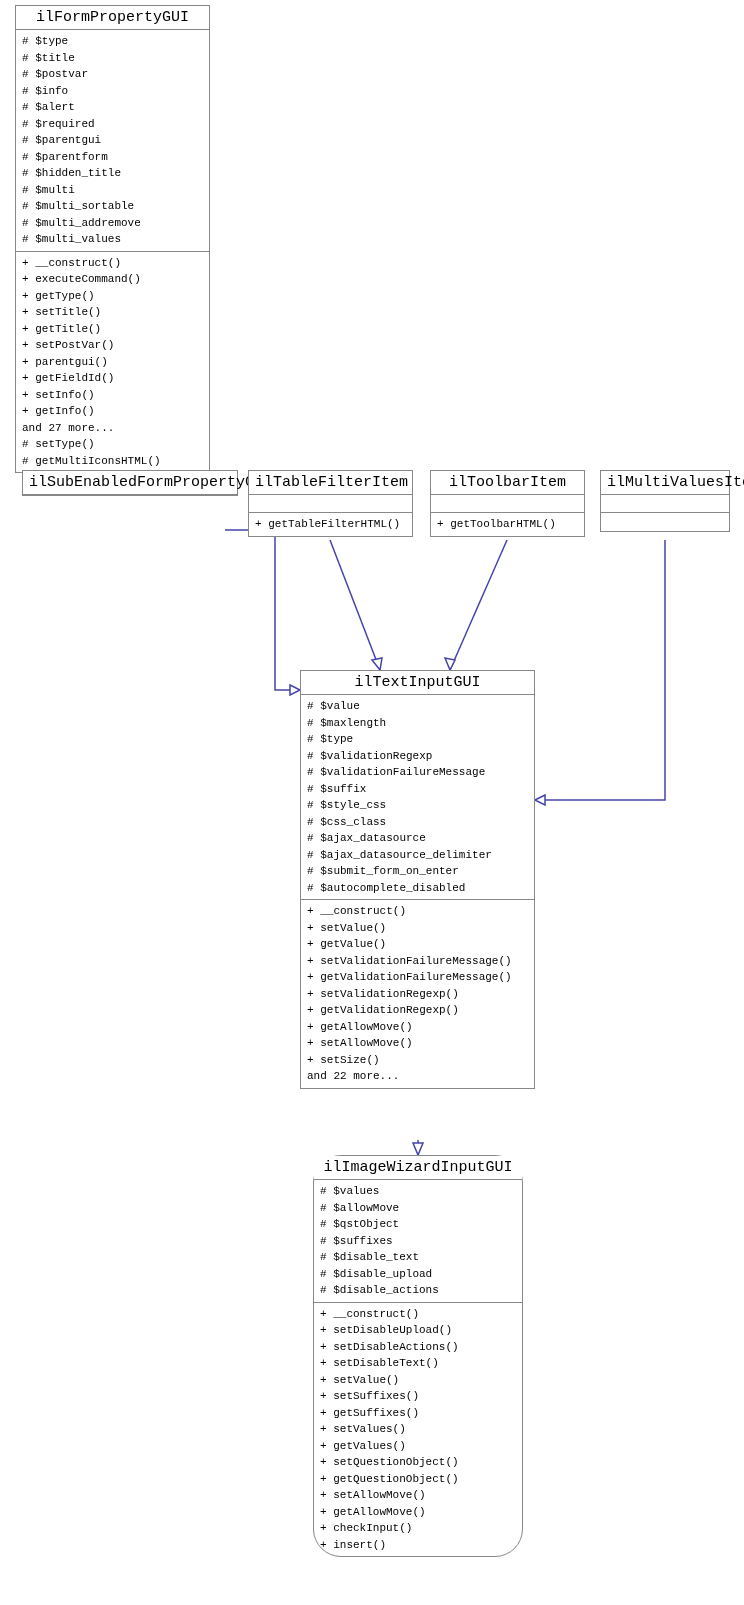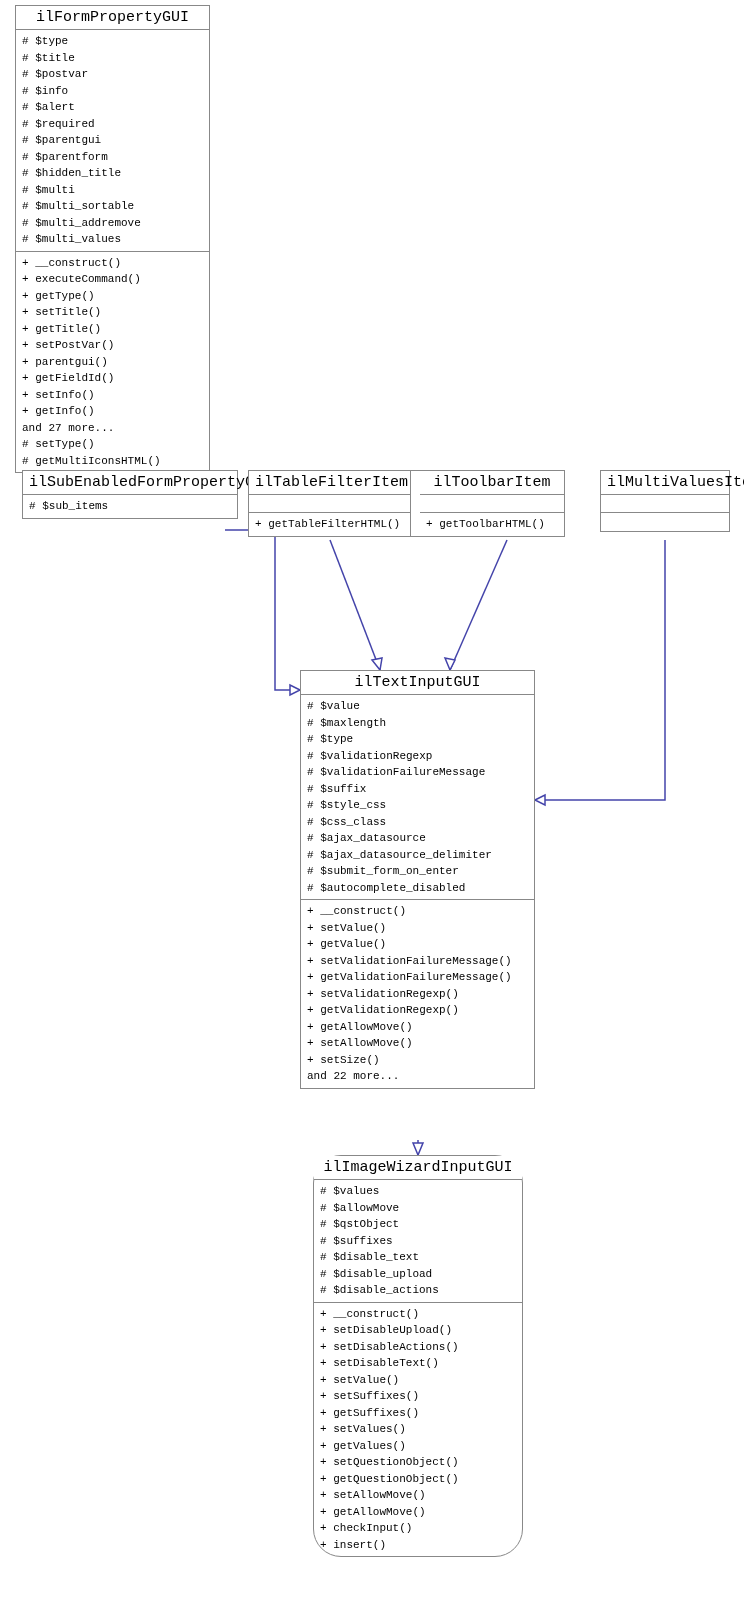--- a/index.html
+++ b/index.html
@@ -145,7 +145,7 @@
     </div>
   </div>
 
-  <div class="uml-box" style="left:410px; top:470px; width:155px;padding-left:9px;">
+  <div class="uml-box" style="left:430px; top:470px; width:155px;">
     <div class="uml-box-title">ilToolbarItem</div>
     <div class="uml-box-section" style="min-height:18px;">
     </div>

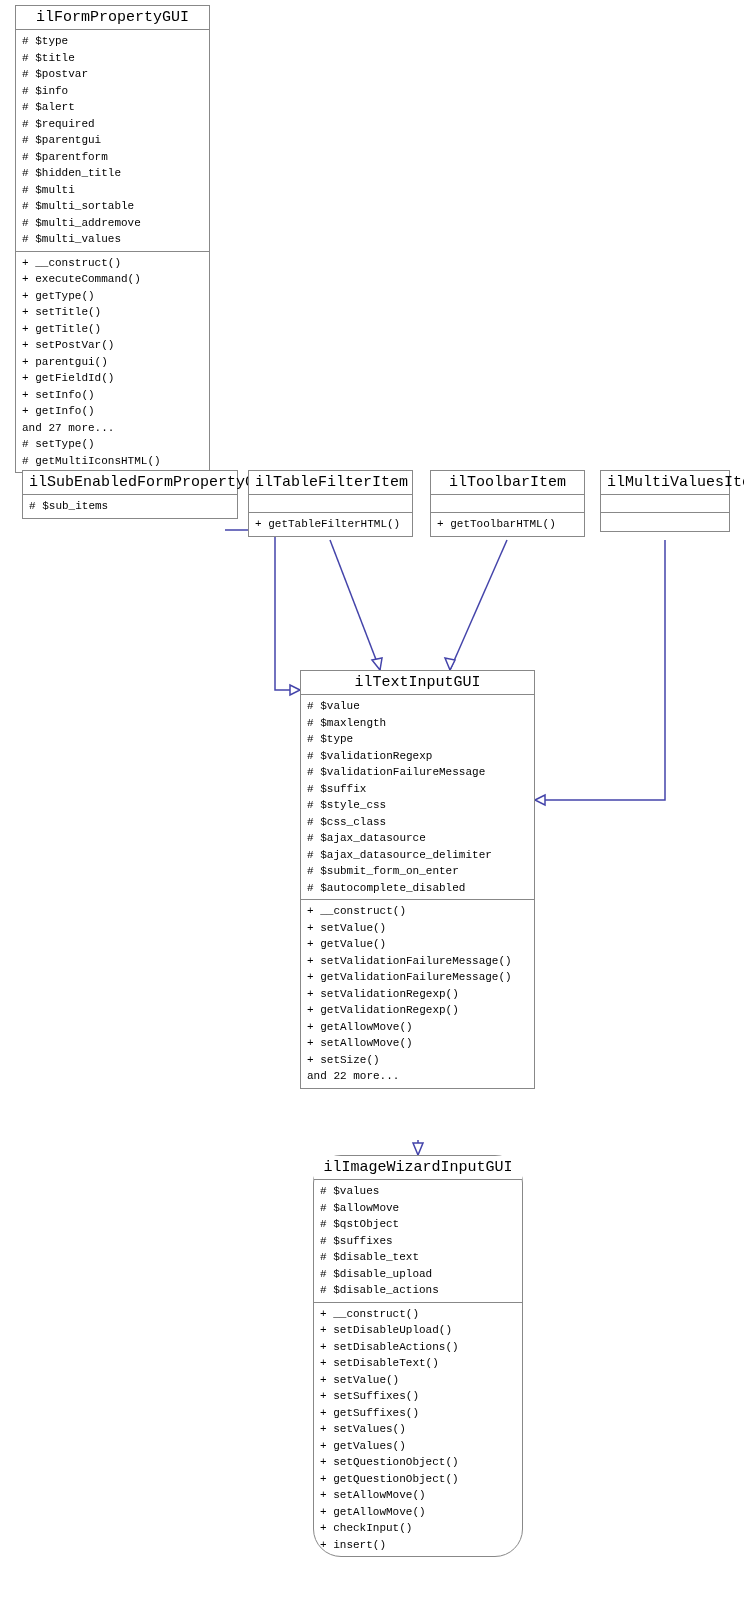--- a/index.html
+++ b/index.html
@@ -131,9 +131,6 @@
 
   <div class="uml-box" style="left:22px; top:470px; width:216px;">
     <div class="uml-box-title">ilSubEnabledFormPropertyGUI</div>
-    <div class="uml-box-section">
-      <div class="line"># $sub_items</div>
-    </div>
   </div>
 
   <div class="uml-box" style="left:248px; top:470px; width:165px;">

